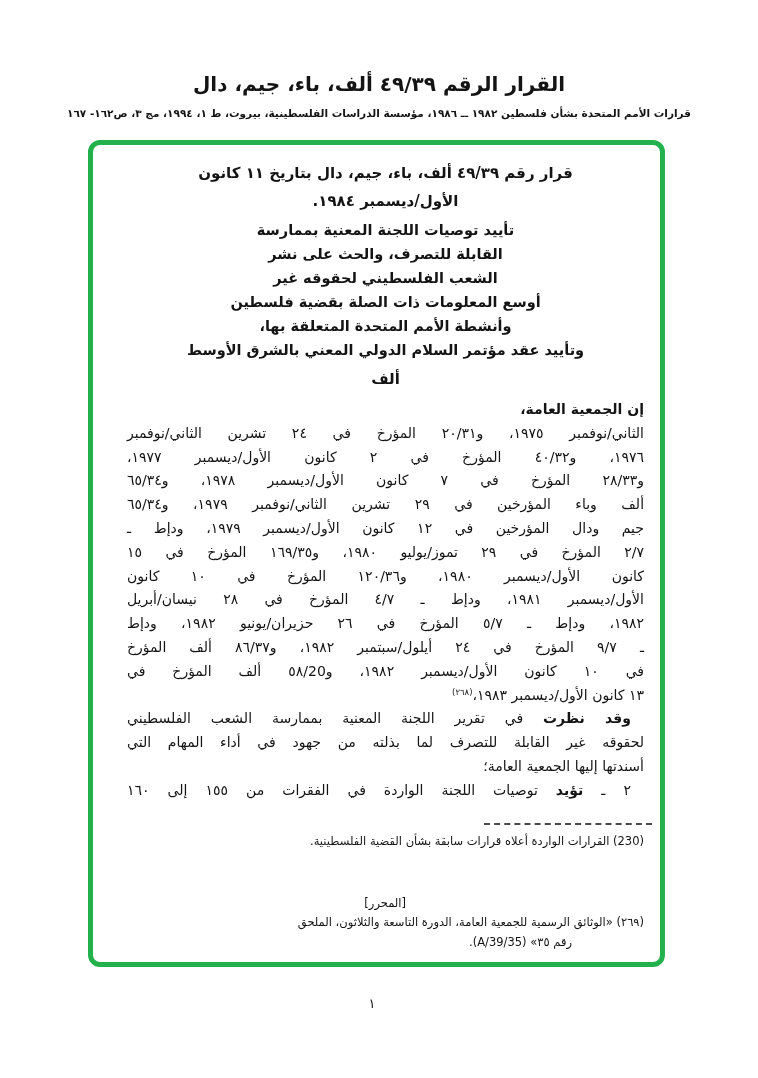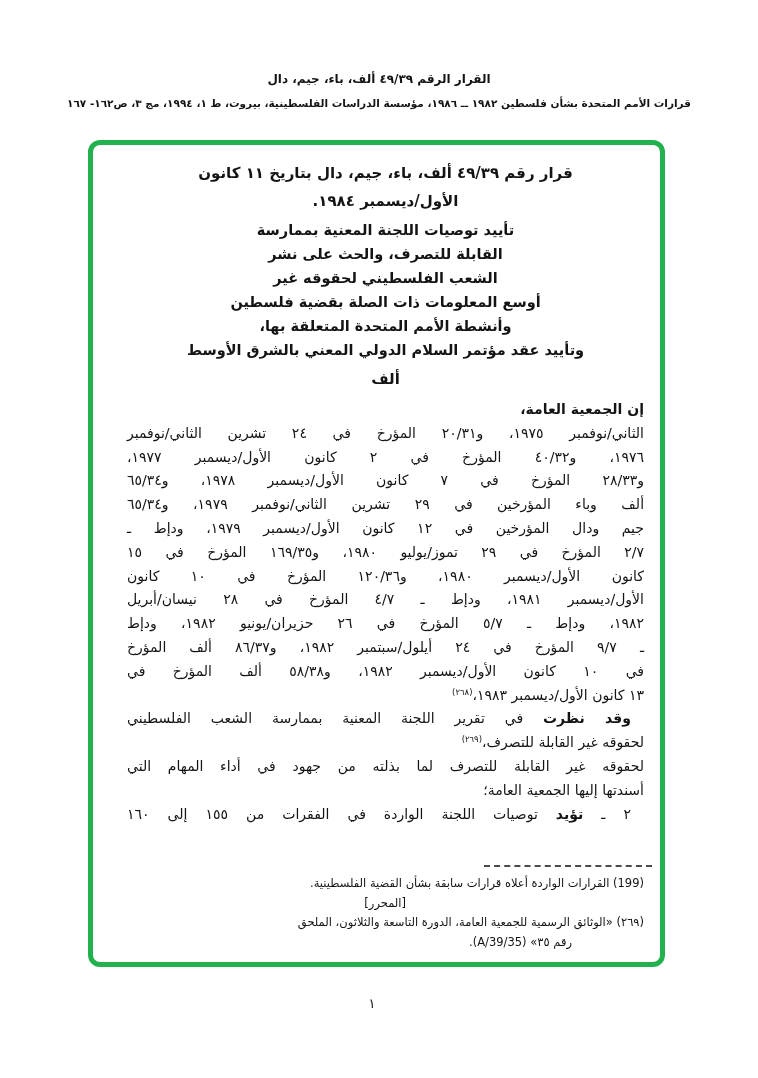--- a/index.html
+++ b/index.html
@@ -9,7 +9,7 @@
   }
   
   .hdr{position:absolute;top:72px;left:0;right:0;text-align:center;direction:rtl;}
-  .hdr-title{font-size:12px;font-weight:bold;letter-spacing:0;}
+  .hdr-title{font-size:20px;font-weight:bold;letter-spacing:0;}
   .hdr-src{font-size:10.5px;font-weight:bold;margin-top:11px;white-space:nowrap;}
   
   .gbox{

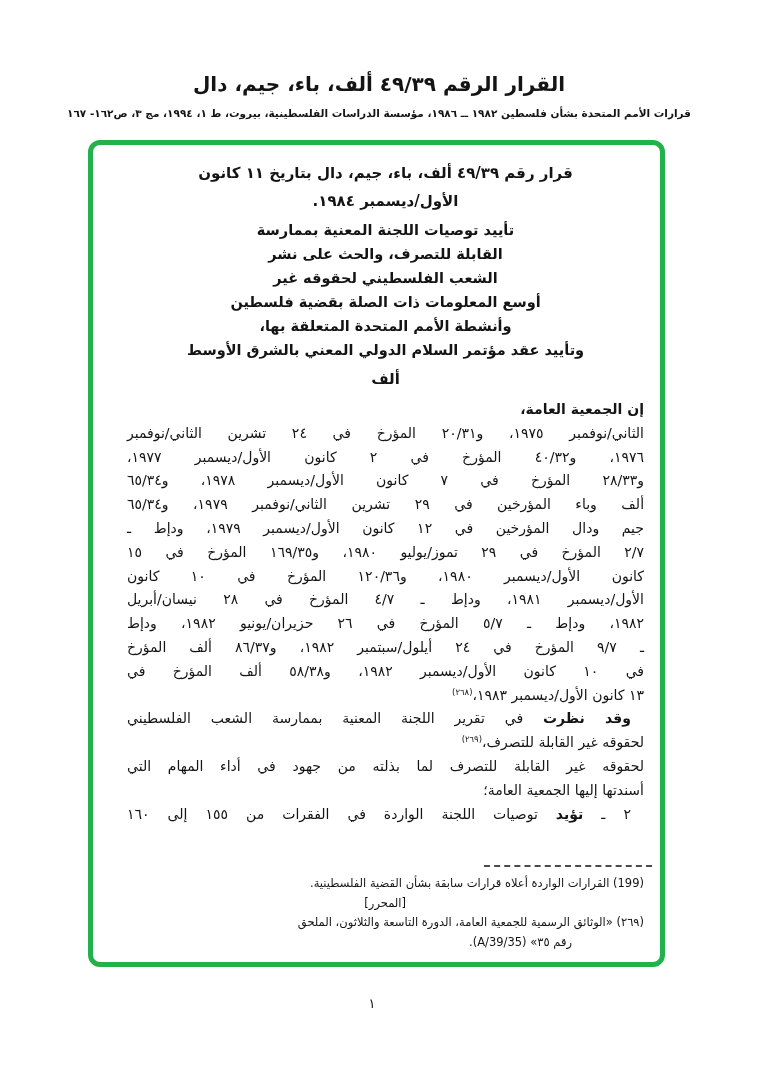--- a/index.html
+++ b/index.html
@@ -77,7 +77,7 @@
       <div class="jl"><span>الأول/ديسمبر ١٩٨١، ودإط ـ ٤/٧ المؤرخ في ٢٨ نيسان/أبريل</span></div>
       <div class="jl"><span>١٩٨٢، ودإط ـ ٥/٧ المؤرخ في ٢٦ حزيران/يونيو ١٩٨٢، ودإط</span></div>
       <div class="jl"><span>ـ ٩/٧ المؤرخ في ٢٤ أيلول/سبتمبر ١٩٨٢، و٨٦/٣٧ ألف المؤرخ</span></div>
-      <div class="jl"><span>في ١٠ كانون الأول/ديسمبر ١٩٨٢، و٥٨/٣٨ ألف المؤرخ في</span></div>
+      <div class="jl"><span>في ١٠ كانون الأول/ديسمبر ١٩٨٢، و٥٨/20 ألف المؤرخ في</span></div>
       <div class="ll"><span>١٣ كانون الأول/ديسمبر ١٩٨٣،</span><sup>(٢٦٨)</sup></div>
 
       <div class="jl ind"><b>وقد نظرت</b><span> في تقرير اللجنة المعنية بممارسة الشعب الفلسطيني</span></div>

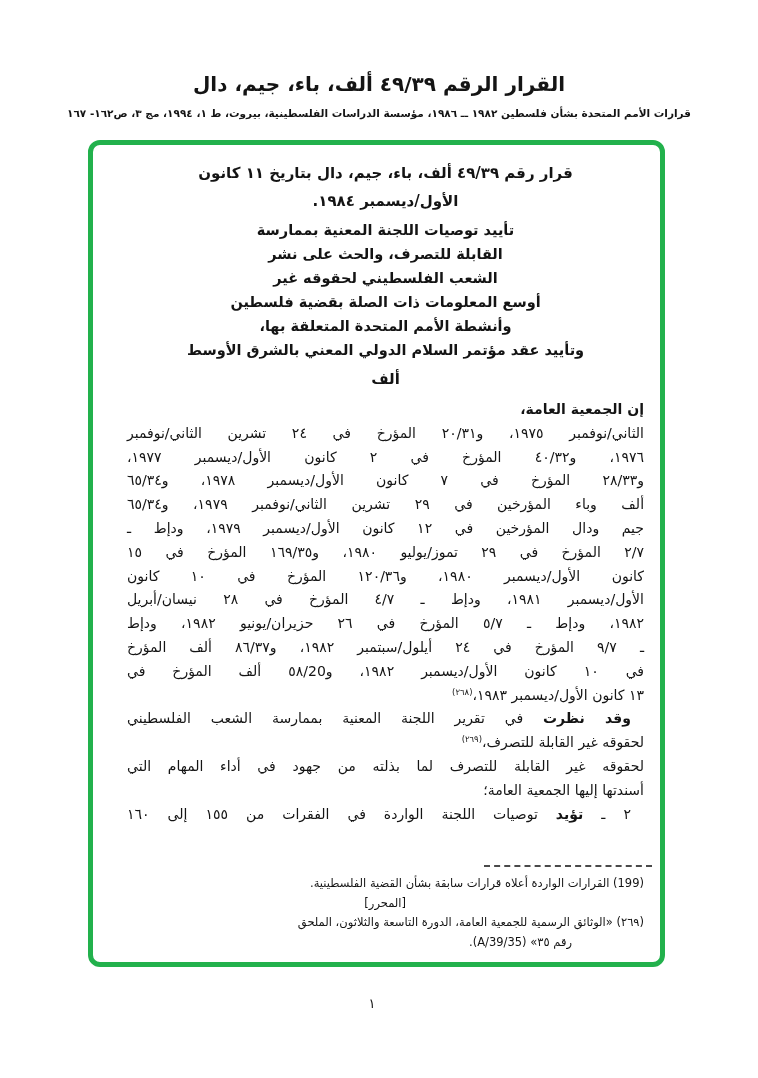--- a/index.html
+++ b/index.html
@@ -81,7 +81,6 @@
       <div class="ll"><span>١٣ كانون الأول/ديسمبر ١٩٨٣،</span><sup>(٢٦٨)</sup></div>
 
       <div class="jl ind"><b>وقد نظرت</b><span> في تقرير اللجنة المعنية بممارسة الشعب الفلسطيني</span></div>
-      <div class="ll"><span>لحقوقه غير القابلة للتصرف،</span><sup>(٢٦٩)</sup></div>
 
       <div class="jl"><span>لحقوقه غير القابلة للتصرف لما بذلته من جهود في أداء المهام التي</span></div>
       <div class="ll"><span>أسندتها إليها الجمعية العامة؛</span></div>

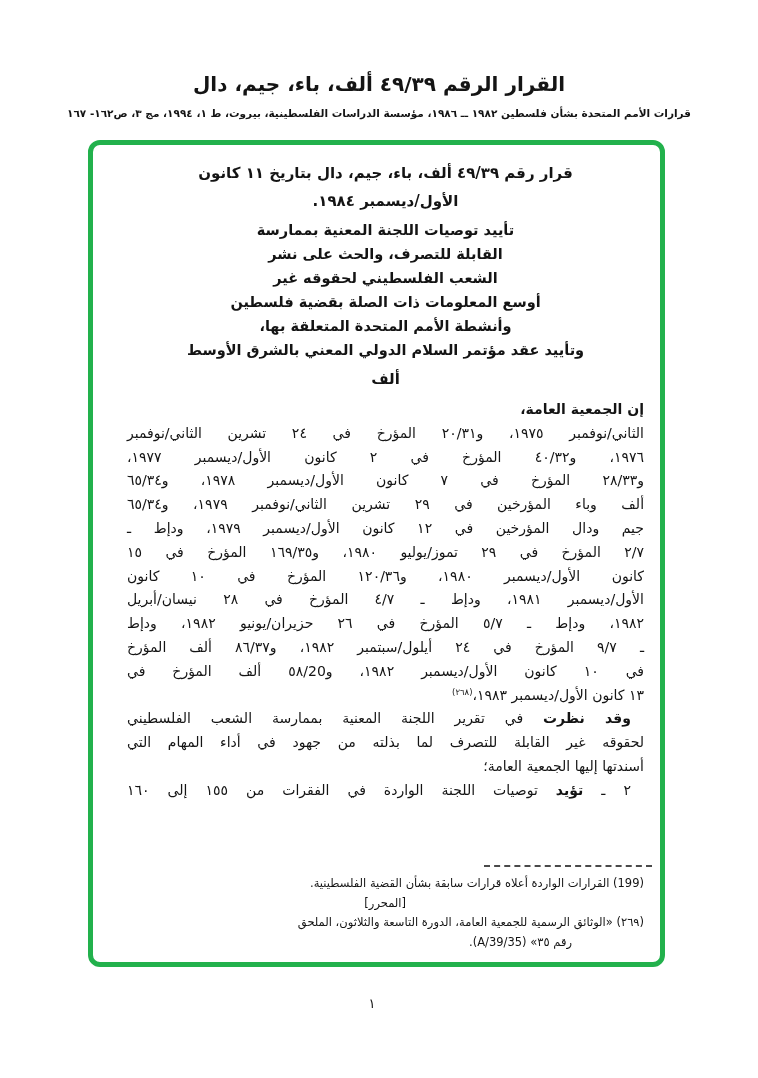--- a/index.html
+++ b/index.html
@@ -90,7 +90,7 @@
 
     <div class="fnblock">
       <div class="fnsep"></div>
-      <div class="fn ll">(199) القرارات الواردة أعلاه قرارات سابقة بشأن القضية الفلسطينية.</div>
+      <div class="fn ll">(230) القرارات الواردة أعلاه قرارات سابقة بشأن القضية الفلسطينية.</div>
       <div class="fn fn-cont-1">[المحرر]</div>
       <div class="fn ll">(٢٦٩) «الوثائق الرسمية للجمعية العامة، الدورة التاسعة والثلاثون، الملحق</div>
       <div class="fn fn-cont-2">رقم ٣٥» (A/39/35).</div>

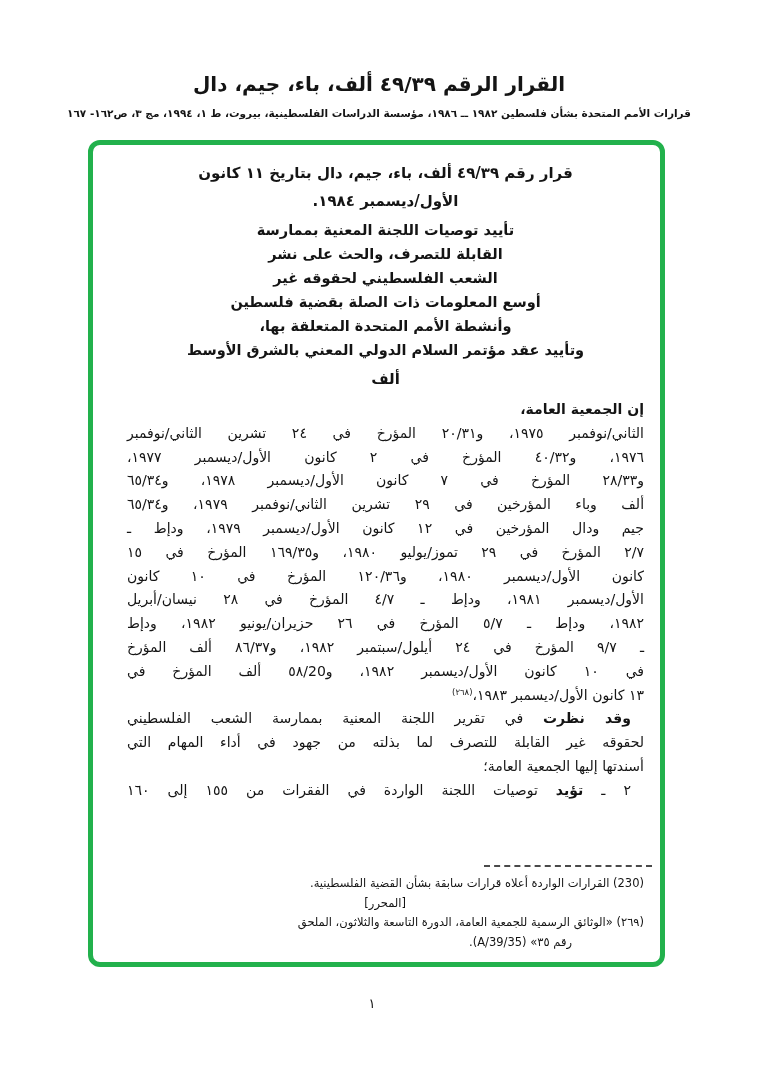--- a/index.html
+++ b/index.html
@@ -31,7 +31,7 @@
   .fnblock{position:absolute;left:34px;right:16px;bottom:10px;direction:rtl;}
   .fnsep{border-top:2px dashed #4a4a4a;width:168px;margin:0 -8px 7px auto;height:0;}
   .fn{font-size:11.5px;line-height:19.5px;}
-  .fn-cont-1{padding-left:0;text-align:right;padding-right:238px;}
+  .fn-cont-1{padding-left:0;text-align:right;padding-right:238px;margin-top:42px;}
   .fn-cont-2{text-align:right;padding-right:72px;}
   
   .pageno{position:absolute;top:996px;left:0;width:744px;text-align:center;font-size:13px;}

